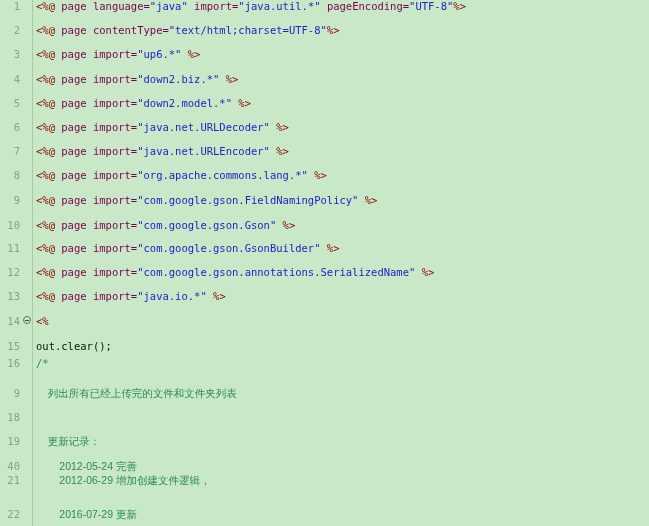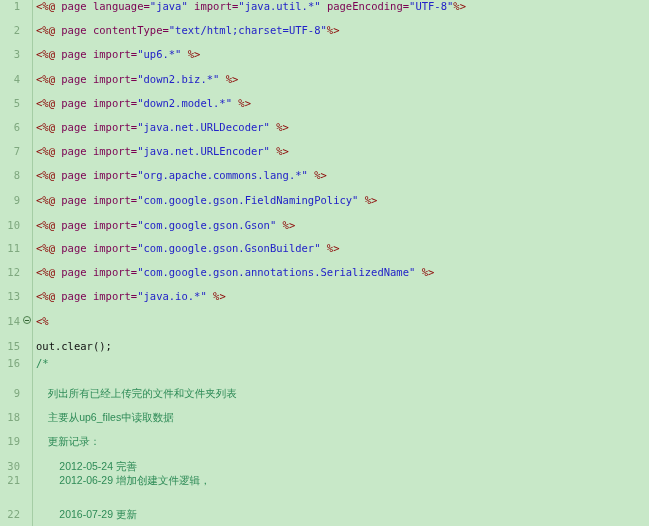--- a/index.html
+++ b/index.html
@@ -138,7 +138,7 @@
       <div class="line" style="top: 171px;"><div class="gutter">15</div><div class="foldcol"></div><div class="content"><span class="plain">out.clear();</span></div></div>
       <div class="line" style="top: 176px;"><div class="gutter">16</div><div class="foldcol"></div><div class="content"><span class="cmt">/*</span></div></div>
       <div class="line" style="top: 193.6px;"><div class="gutter">9</div><div class="foldcol"></div><div class="content"><span class="cn">    列出所有已经上传完的文件和文件夹列表</span></div></div>
-      <div class="line" style="top: 205.7px;"><div class="gutter">18</div><div class="foldcol"></div><div class="content"><span class="cn">    主要从up6_files中读取数据</span></div></div>
+      <div class="line" style="top: 205.7px; flex-direction: column;"><div class="gutter">18</div><div class="foldcol"></div><div class="content"><span class="cn">    主要从up6_files中读取数据</span></div></div>
       <div class="line" style="top: 217.8px;"><div class="gutter">19</div><div class="foldcol"></div><div class="content"><span class="cn">    更新记录：</span></div></div>
       <div class="line" style="top: 229.9px;"><div class="gutter">30</div><div class="foldcol"></div><div class="content"><span class="cn">        2012-05-24 完善</span></div></div>
       <div class="line" style="top: 232px;"><div class="gutter">21</div><div class="foldcol"></div><div class="content"><span class="cn">        2012-06-29 增加创建文件逻辑，</span></div></div>

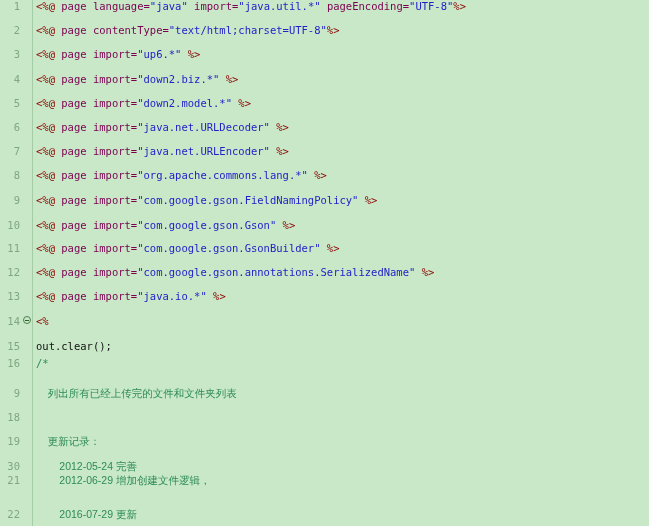--- a/index.html
+++ b/index.html
@@ -140,7 +140,7 @@
       <div class="line" style="top: 193.6px;"><div class="gutter">9</div><div class="foldcol"></div><div class="content"><span class="cn">    列出所有已经上传完的文件和文件夹列表</span></div></div>
       <div class="line" style="top: 205.7px; flex-direction: column;"><div class="gutter">18</div><div class="foldcol"></div><div class="content"><span class="cn">    主要从up6_files中读取数据</span></div></div>
       <div class="line" style="top: 217.8px;"><div class="gutter">19</div><div class="foldcol"></div><div class="content"><span class="cn">    更新记录：</span></div></div>
-      <div class="line" style="top: 229.9px;"><div class="gutter">30</div><div class="foldcol"></div><div class="content"><span class="cn">        2012-05-24 完善</span></div></div>
+      <div class="line" style="top: 229.9px;"><div class="gutter">40</div><div class="foldcol"></div><div class="content"><span class="cn">        2012-05-24 完善</span></div></div>
       <div class="line" style="top: 232px;"><div class="gutter">21</div><div class="foldcol"></div><div class="content"><span class="cn">        2012-06-29 增加创建文件逻辑，</span></div></div>
       <div class="line" style="top: 254.1px;"><div class="gutter">22</div><div class="foldcol"></div><div class="content"><span class="cn">        2016-07-29 更新</span></div></div>
     </div>

